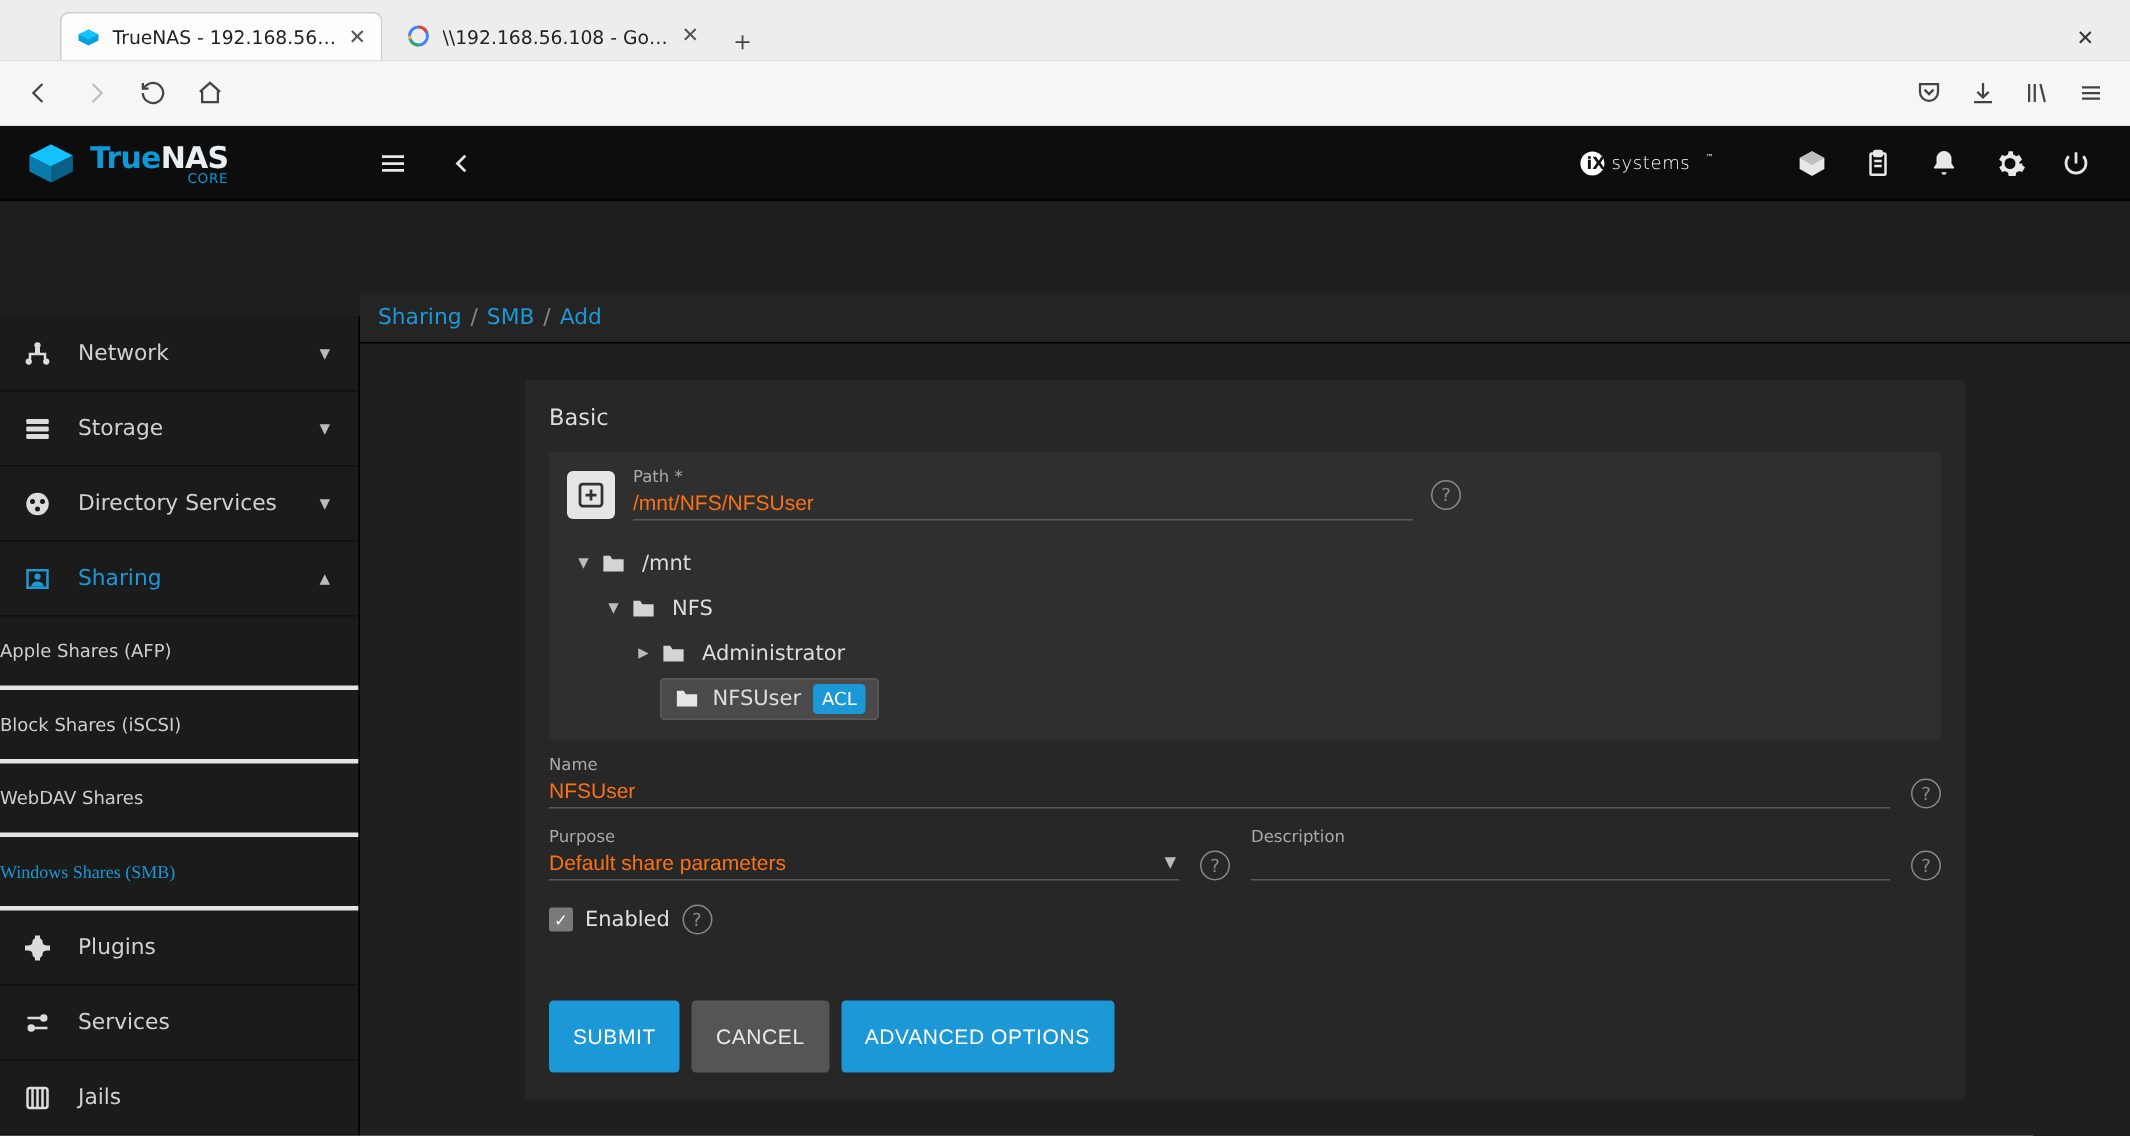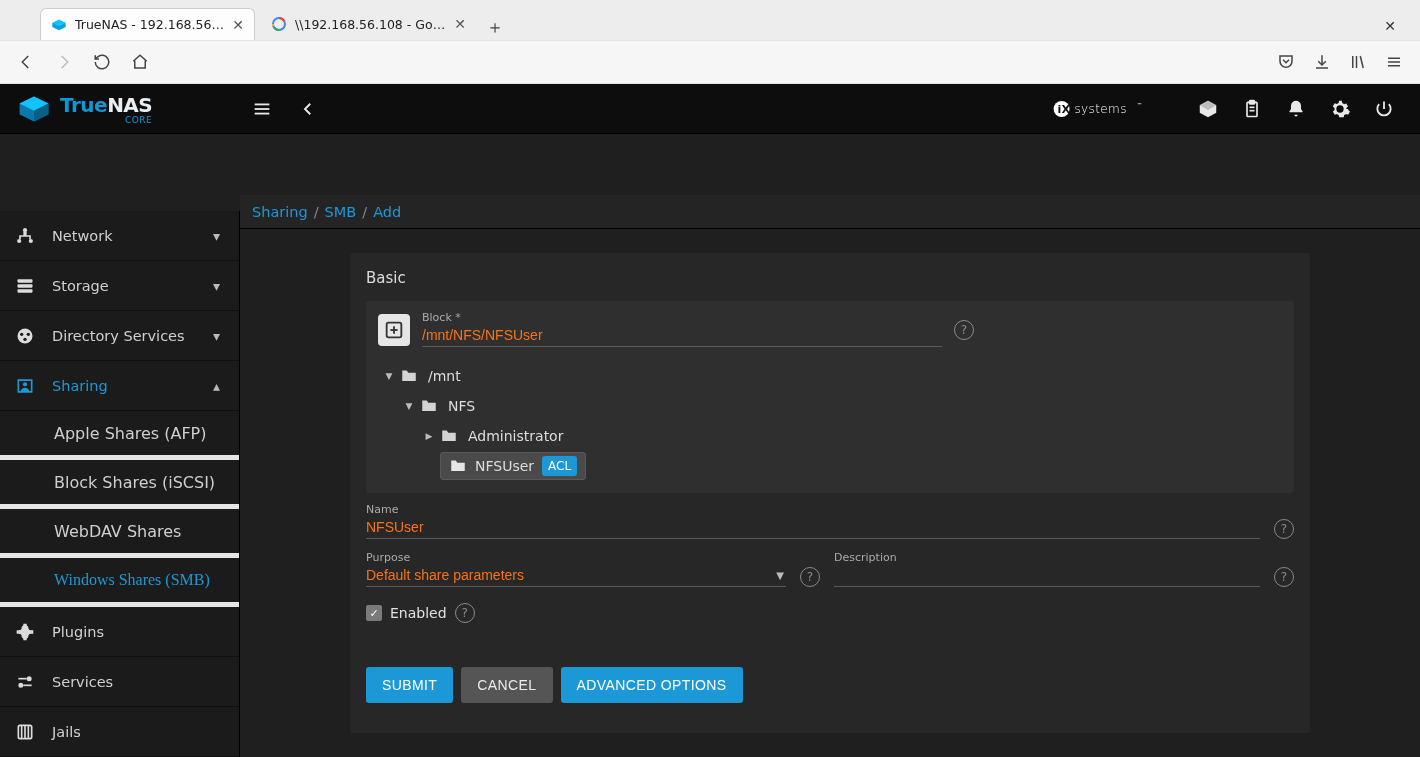--- a/index.html
+++ b/index.html
@@ -402,7 +402,7 @@
                   </svg>
               </div>
               <div class="field" style="max-width:520px;">
-                <span class="flabel">Block *</span>
+                <span class="flabel">Path *</span>
                 <input class="finput" value="/mnt/NFS/NFSUser" style="">
               </div>
               <div class="help">?</div>

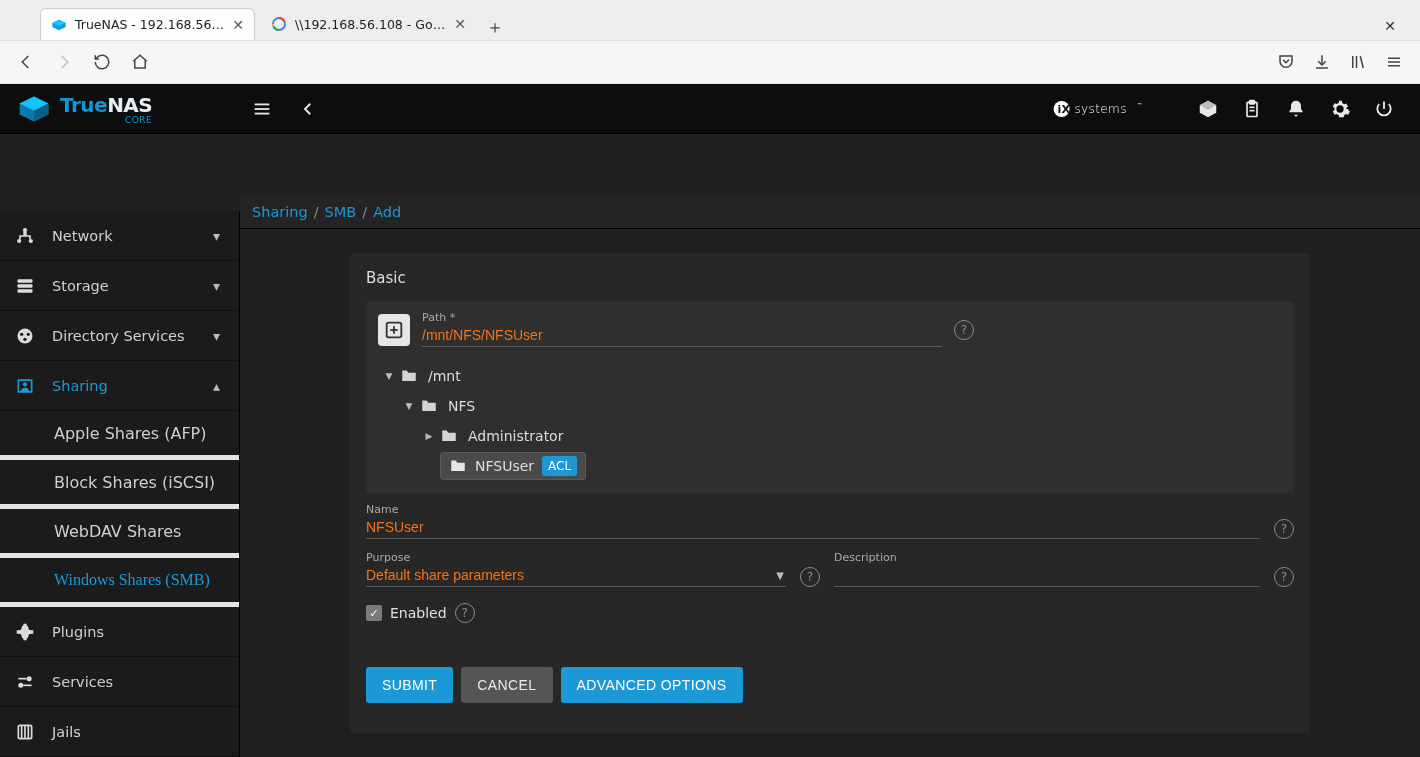--- a/index.html
+++ b/index.html
@@ -76,7 +76,7 @@
   .side-item .chev{width:12px;color:#bbb;}
   .side-item.active{color:var(--accent);}
   .side-item.active .sico{color:var(--accent);}
-  .sub-item{height:49px;display:flex;align-items:center;padding-left:54px;color:#cfcfcf;font-size:16px;border-bottom:5px solid #e5e5e5;}
+  .sub-item{height:49px;display:flex;align-items:center;color:#cfcfcf;font-size:12px;border-bottom:3px solid #e5e5e5;}
   .sub-item.active{color:var(--accent);font-family:Liberation Serif, serif;}
 
   .content{flex:1;display:flex;flex-direction:column;min-width:0;background:var(--content-bg);}

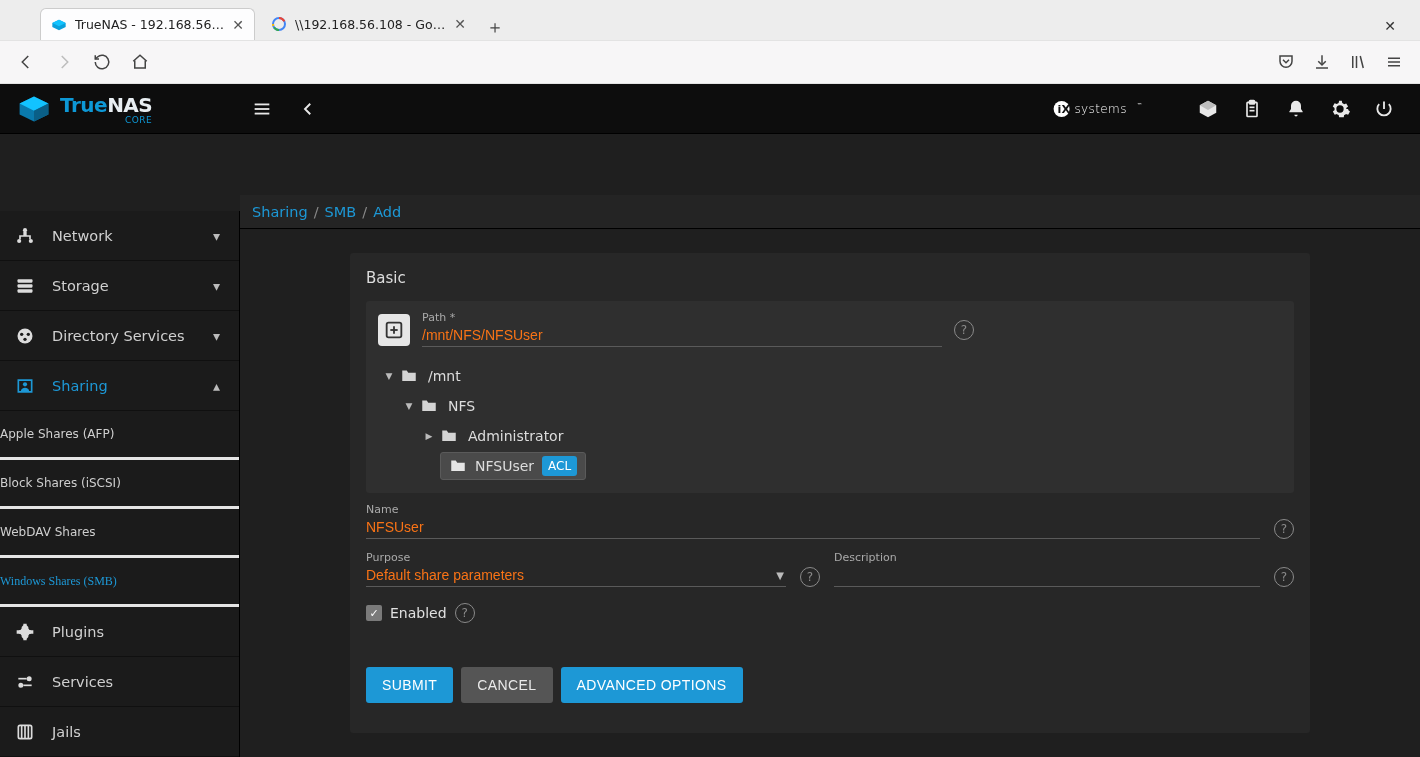--- a/index.html
+++ b/index.html
@@ -115,7 +115,7 @@
   .cbox{width:16px;height:16px;background:#7a7a7a;border-radius:2px;display:flex;align-items:center;justify-content:center;color:#fff;font-size:11px;}
 
   .actions{display:flex;gap:8px;margin-top:44px;}
-  .btn{height:36px;padding:0 16px;border:none;border-radius:3px;font-size:14px;font-weight:500;letter-spacing:.4px;cursor:pointer;}
+  .btn{height:48px;padding:0 16px;border:none;border-radius:3px;font-size:14px;font-weight:500;letter-spacing:.4px;cursor:pointer;}
   .btn.primary{background:var(--accent);color:#fff;}
   .btn.secondary{background:#555;color:#eaeaea;}
 

